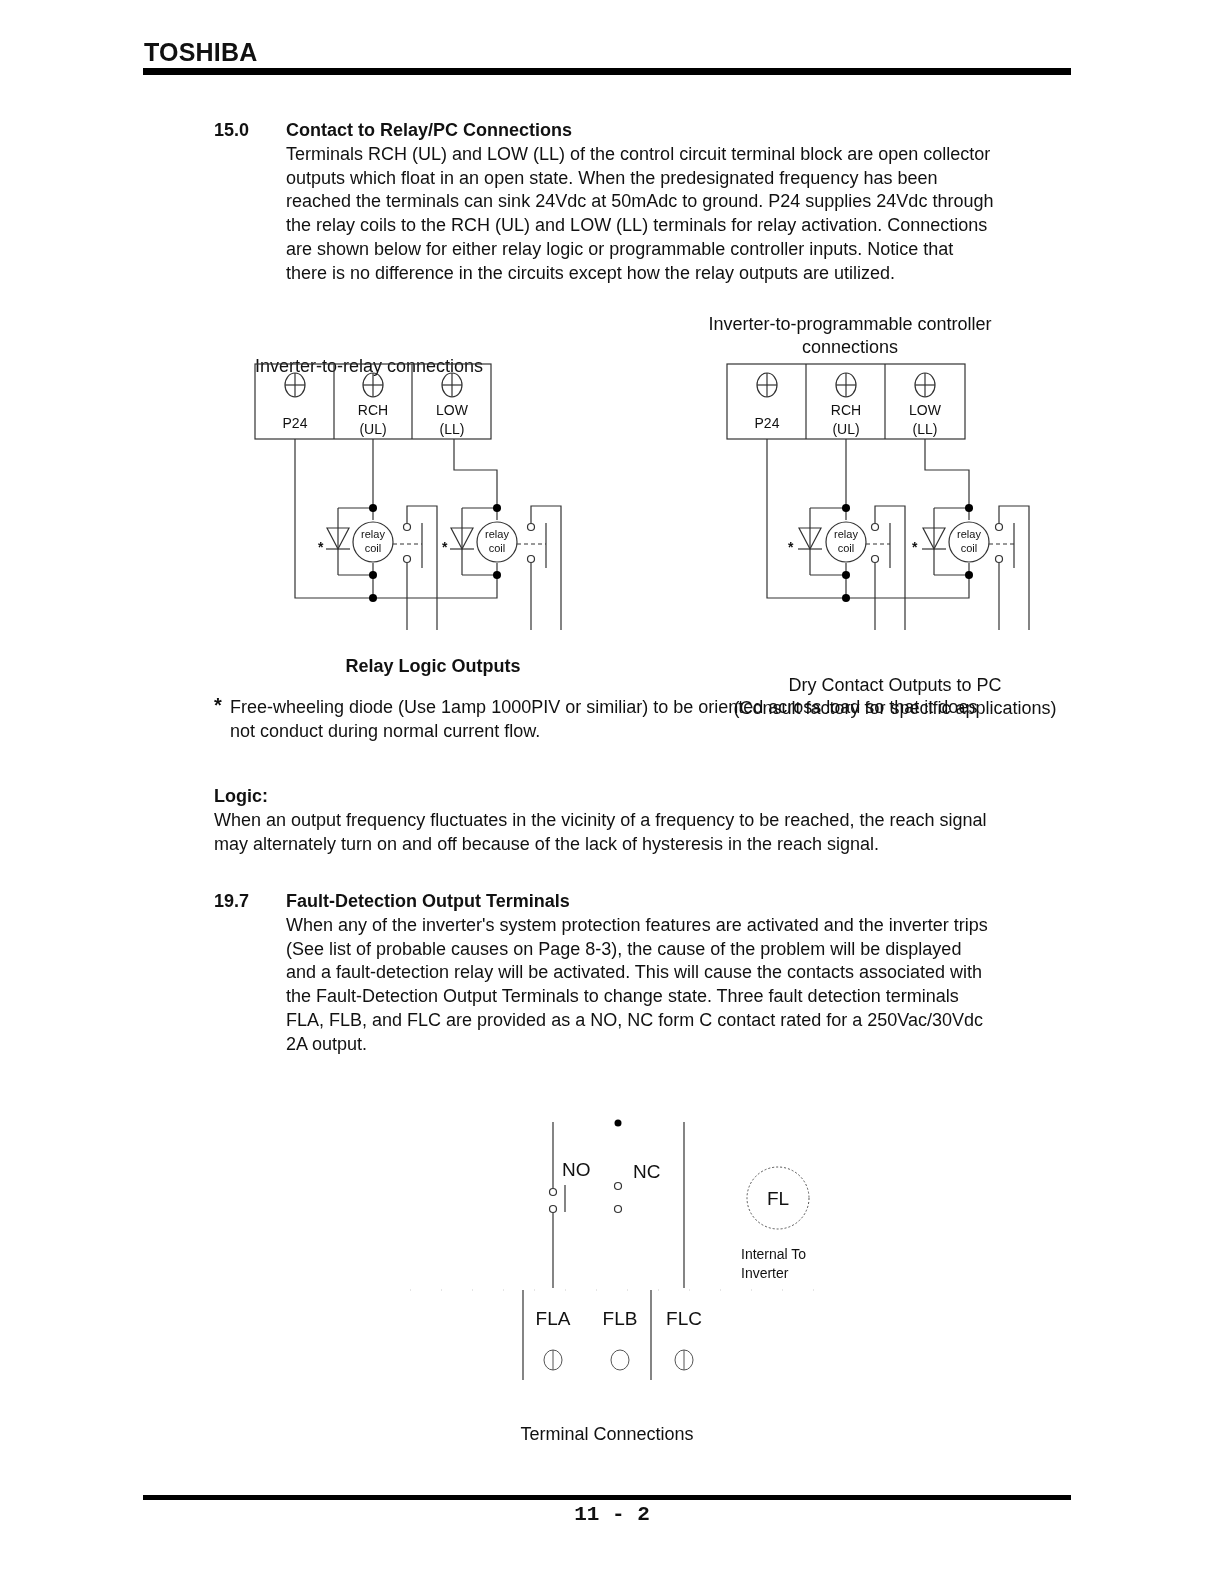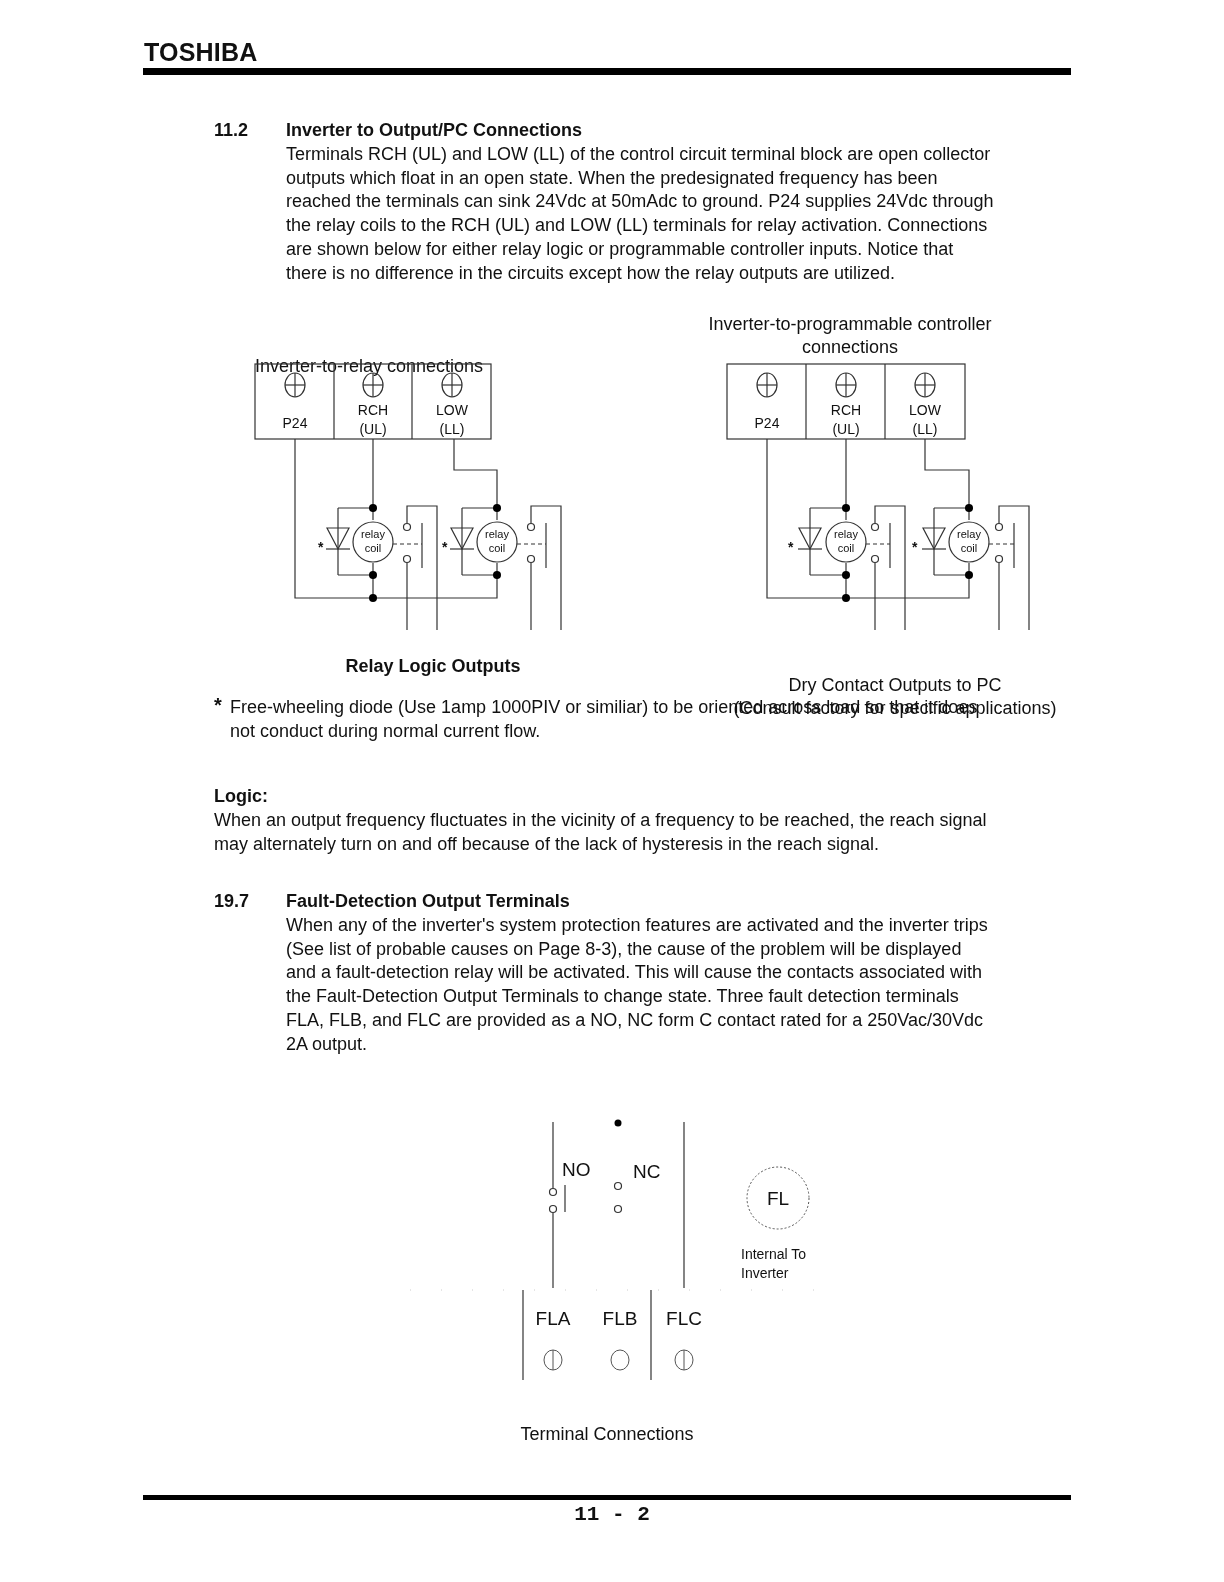--- a/index.html
+++ b/index.html
@@ -24,7 +24,7 @@
 <div class="abs brand">TOSHIBA</div>
 <div class="abs rule-top"></div>
 
-<div class="abs secnum" style="left:214px; top:120px;">11.2</div>
+<div class="abs secnum" style="left:214px; top:120px;">15.0</div>
 <div class="abs sectitle" style="left:286px; top:120px;">Inverter to Output/PC Connections</div>
 <div class="abs para" style="left:286px; top:143px; width:800px;">Terminals RCH (UL) and LOW (LL) of the control circuit terminal block are open collector
 outputs which float in an open state. When the predesignated frequency has been

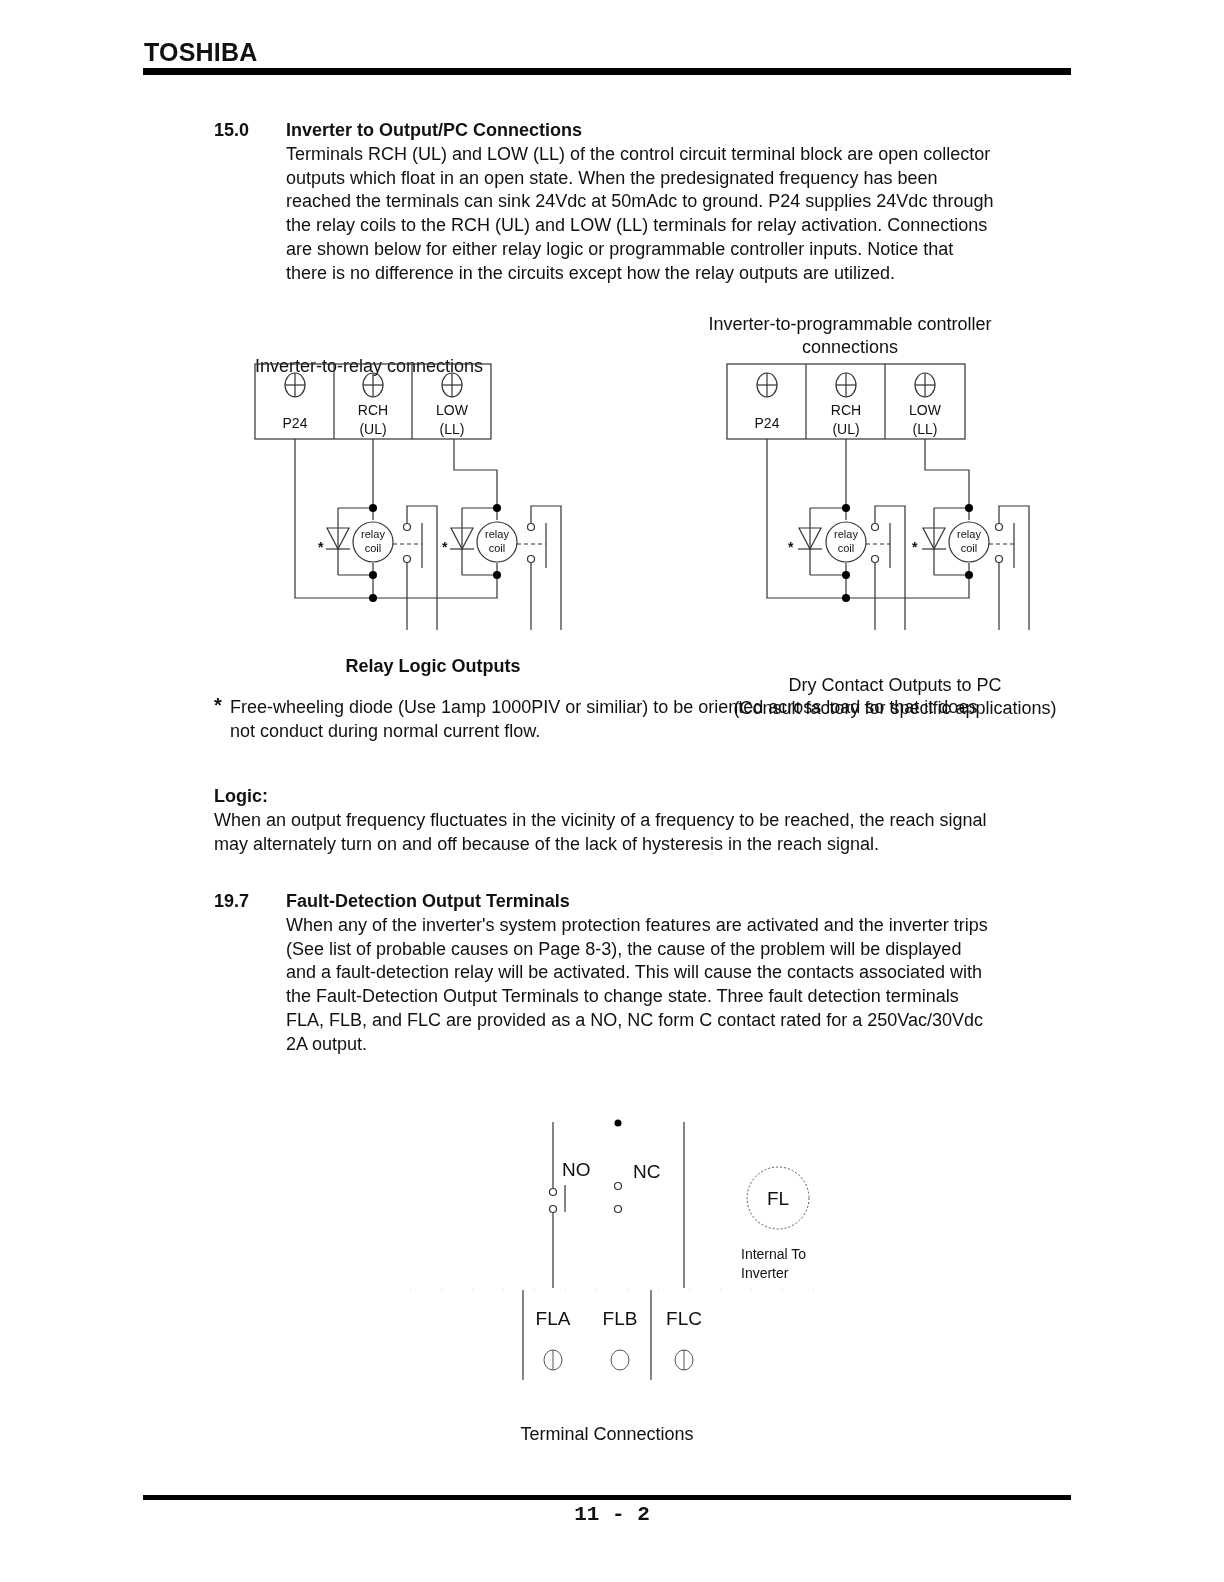--- a/index.html
+++ b/index.html
@@ -25,7 +25,7 @@
 <div class="abs rule-top"></div>
 
 <div class="abs secnum" style="left:214px; top:120px;">15.0</div>
-<div class="abs sectitle" style="left:286px; top:120px;">Inverter to Output/PC Connections</div>
+<div class="abs sectitle" style="left:286px; top:120px;">Contact to Relay/PC Connections</div>
 <div class="abs para" style="left:286px; top:143px; width:800px;">Terminals RCH (UL) and LOW (LL) of the control circuit terminal block are open collector
 outputs which float in an open state. When the predesignated frequency has been
 reached the terminals can sink 24Vdc at 50mAdc to ground. P24 supplies 24Vdc through

